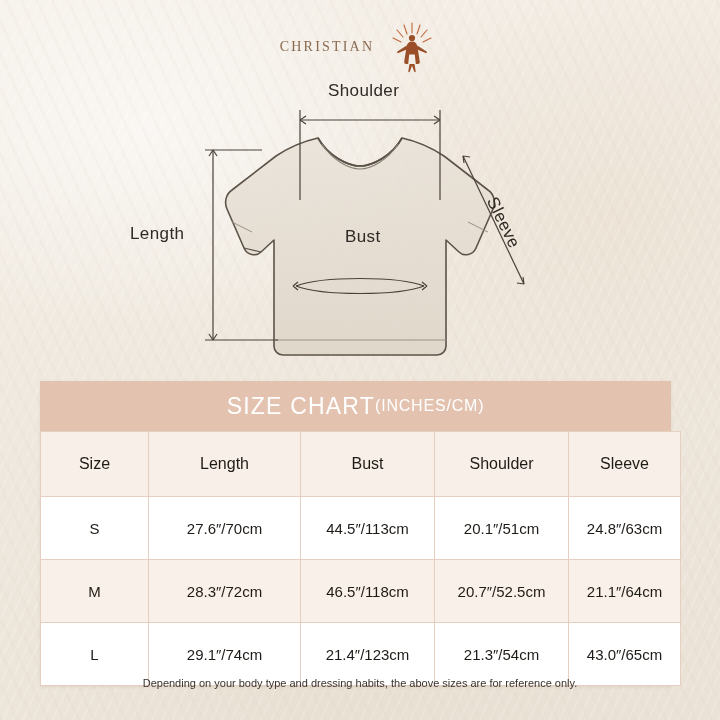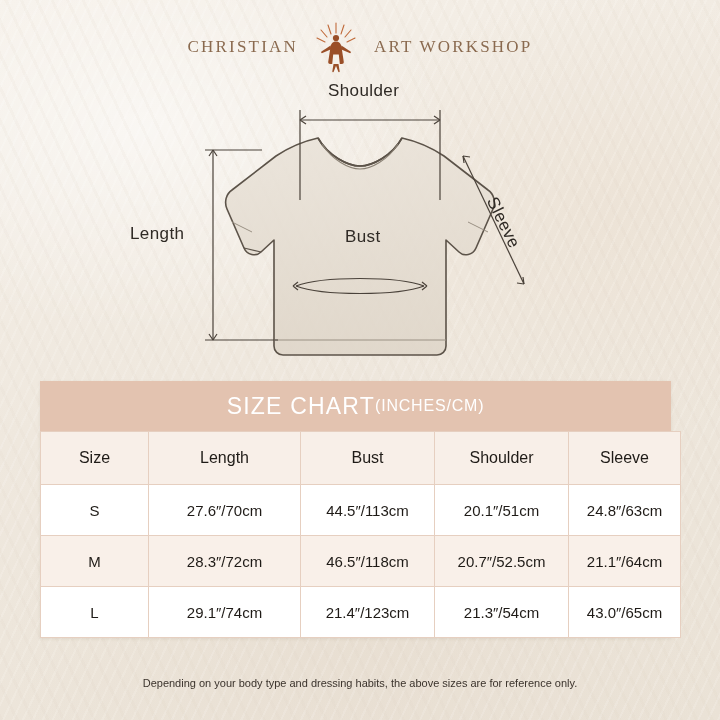--- a/index.html
+++ b/index.html
@@ -49,7 +49,7 @@
   }
   .brand-word {
     font-family: "Liberation Serif", serif;
-    font-size: 17px;
+    font-size: 14px;
     letter-spacing: 2.2px;
     color: #8a6a4f;
     white-space: nowrap;

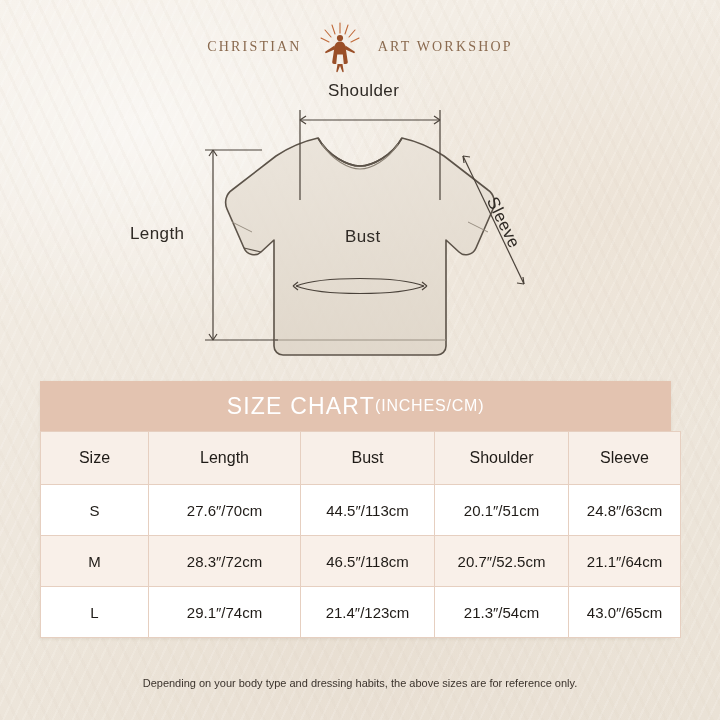--- a/index.html
+++ b/index.html
@@ -175,7 +175,6 @@
         </g>
       </svg>
     </span>
-    <span class="brand-word">ART WORKSHOP</span>
   </div>
 
   <div class="illus">

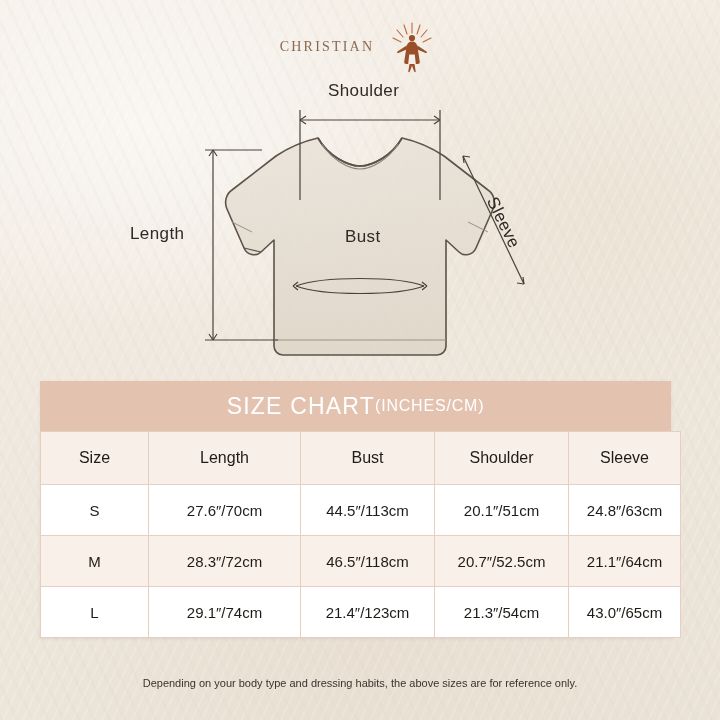--- a/index.html
+++ b/index.html
@@ -121,7 +121,7 @@
     color: #1f1b17;
     font-family: "Liberation Sans", sans-serif;
     height: 34px;
-    padding: 8px;
+    padding: 14px;
   }
   table.size thead th {
     background: #f8efe8;

